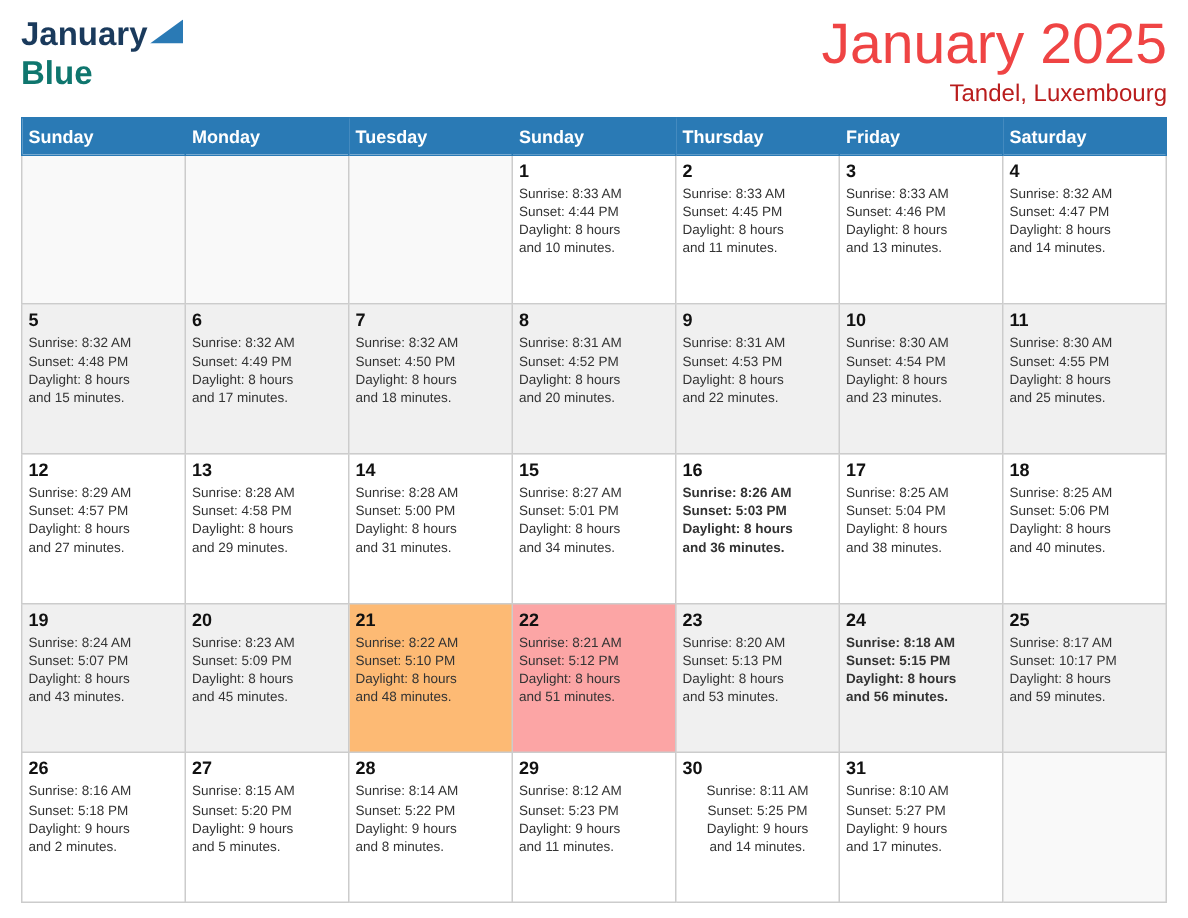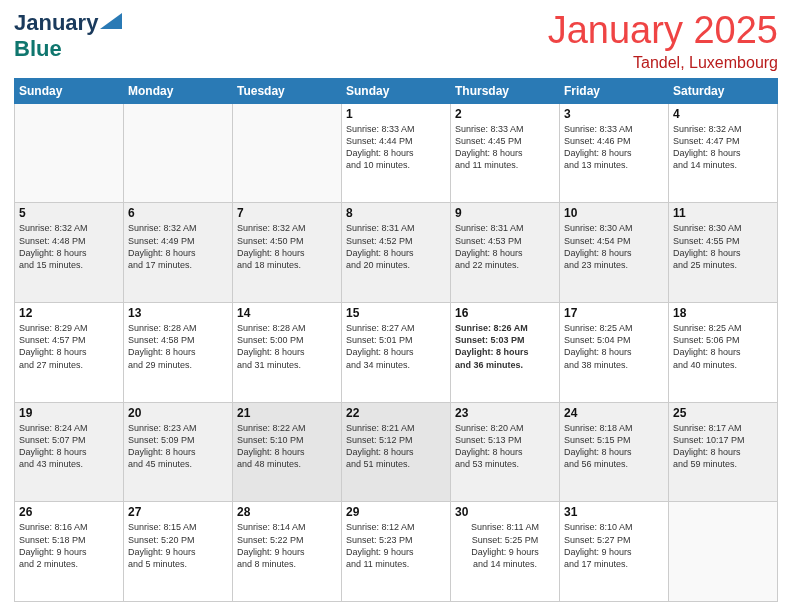--- a/index.html
+++ b/index.html
@@ -272,7 +272,7 @@
 Daylight: 8 hours
 and 45 minutes.</div>
           </td>
-          <td style="background: #e5e5e5;">
+          <td style="background: #fdba74;">
             <div class="day-num">21</div>
             <div class="day-info" style="white-space: pre-line;">Sunrise: 8:22 AM
 Sunset: 5:10 PM

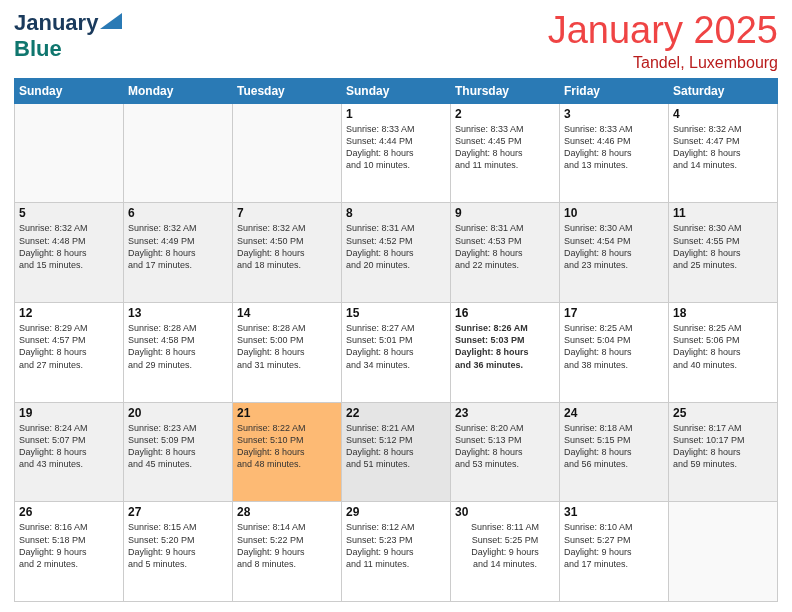--- a/index.html
+++ b/index.html
@@ -279,7 +279,7 @@
 Daylight: 8 hours
 and 48 minutes.</div>
           </td>
-          <td style="background: #e5e5e5;">
+          <td style="background: #fca5a5;">
             <div class="day-num">22</div>
             <div class="day-info" style="white-space: pre-line;">Sunrise: 8:21 AM
 Sunset: 5:12 PM

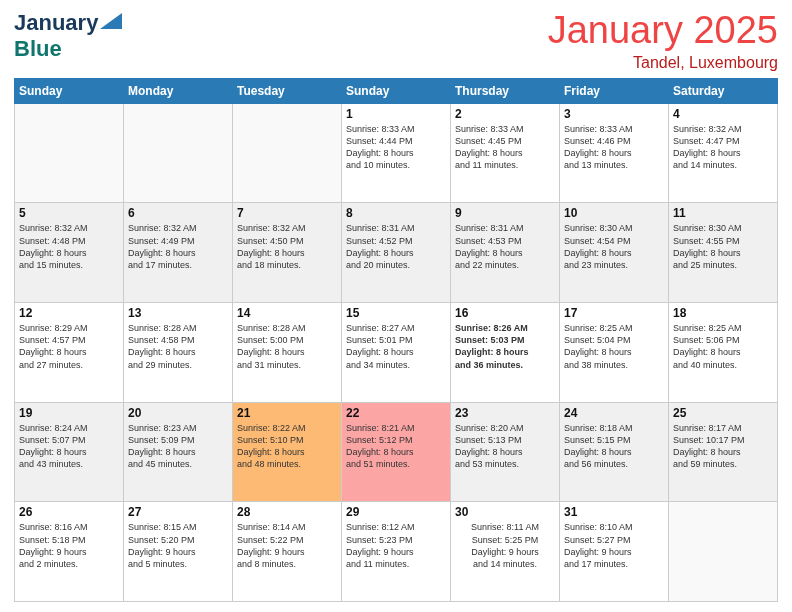--- a/index.html
+++ b/index.html
@@ -295,7 +295,7 @@
           </td>
           <td style="background: rgb(240, 240, 240);">
             <div class="day-num">24</div>
-            <div class="day-info" style="white-space: pre-line;">Sunrise: 8:18 AM
+            <div class="day-info" style="white-space: pre-line; font-weight: bold;">Sunrise: 8:18 AM
 Sunset: 5:15 PM
 Daylight: 8 hours
 and 56 minutes.</div>

